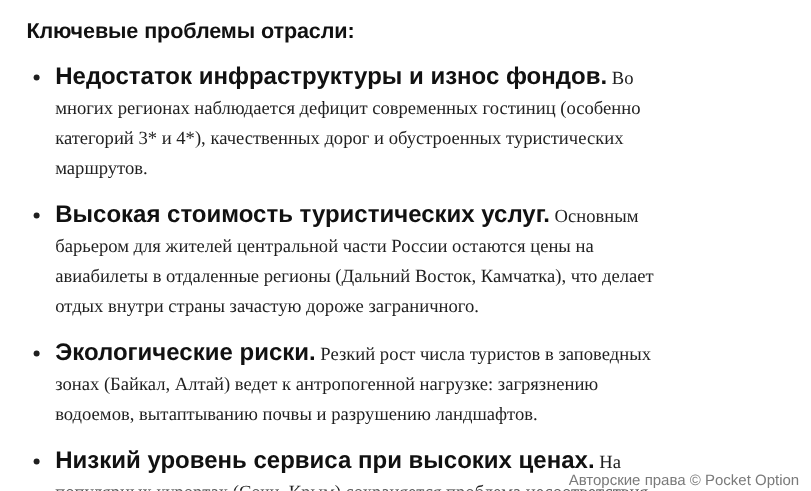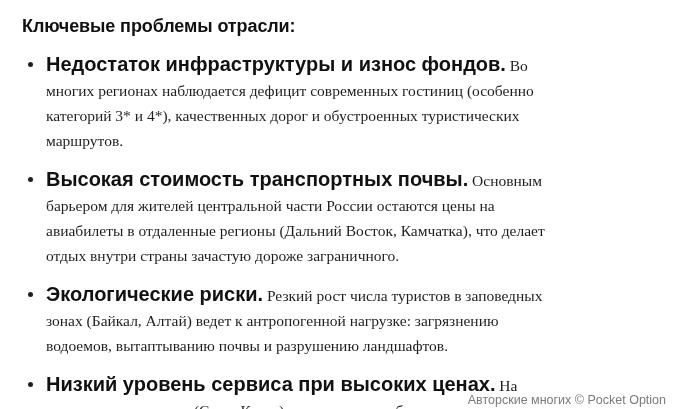--- a/index.html
+++ b/index.html
@@ -89,7 +89,7 @@
       <span class="bullet-dot"></span><span class="lead">Недостаток инфраструктуры и износ фондов.</span><span class="body-text"> Во многих регионах наблюдается дефицит современных гостиниц (особенно категорий 3* и 4*), качественных дорог и обустроенных туристических маршрутов.</span>
     </li>
     <li>
-      <span class="bullet-dot"></span><span class="lead">Высокая стоимость транспортных почвы.</span><span class="body-text"> Основным барьером для жителей центральной части России остаются цены на авиабилеты в отдаленные регионы (Дальний Восток, Камчатка), что делает отдых внутри страны зачастую дороже заграничного.</span>
+      <span class="bullet-dot"></span><span class="lead">Высокая стоимость туристических услуг.</span><span class="body-text"> Основным барьером для жителей центральной части России остаются цены на авиабилеты в отдаленные регионы (Дальний Восток, Камчатка), что делает отдых внутри страны зачастую дороже заграничного.</span>
     </li>
     <li>
       <span class="bullet-dot"></span><span class="lead">Экологические риски.</span><span class="body-text"> Резкий рост числа туристов в заповедных зонах (Байкал, Алтай) ведет к антропогенной нагрузке: загрязнению водоемов, вытаптыванию почвы и разрушению ландшафтов.</span>

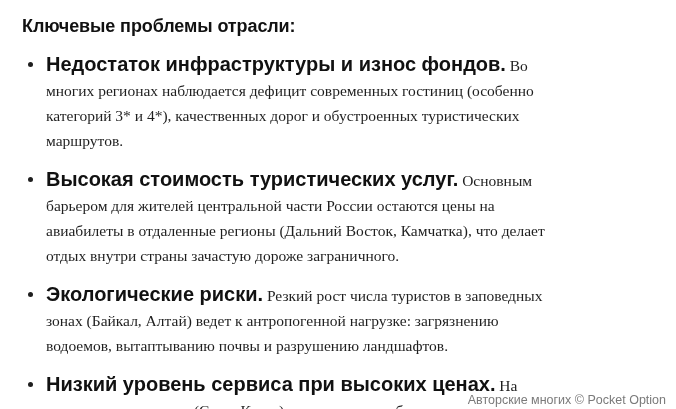--- a/index.html
+++ b/index.html
@@ -100,6 +100,6 @@
   </ul>
 </div>
 
-<div class="watermark">Авторские многих © Pocket Option</div>
+<div class="watermark">Авторские права © Pocket Option</div>
 
 </body></html>

